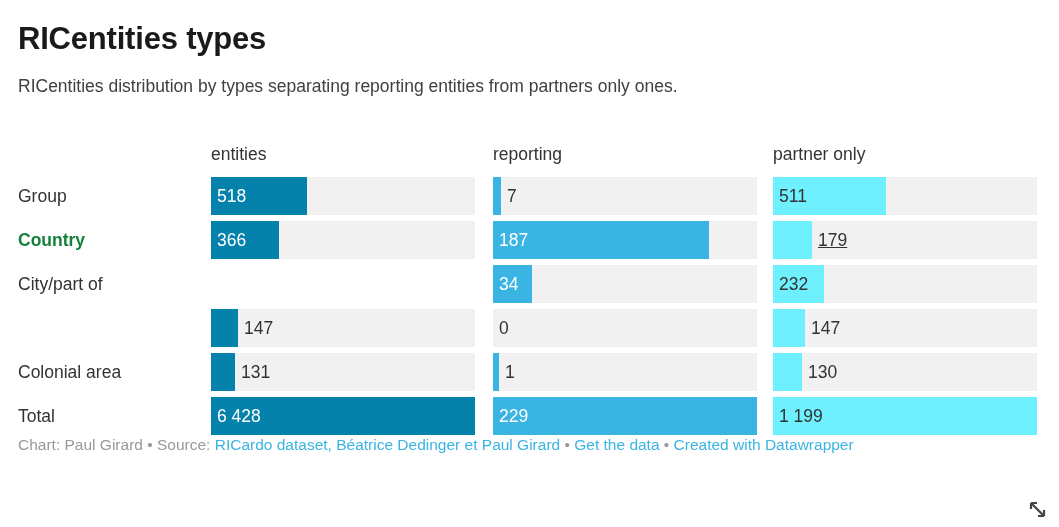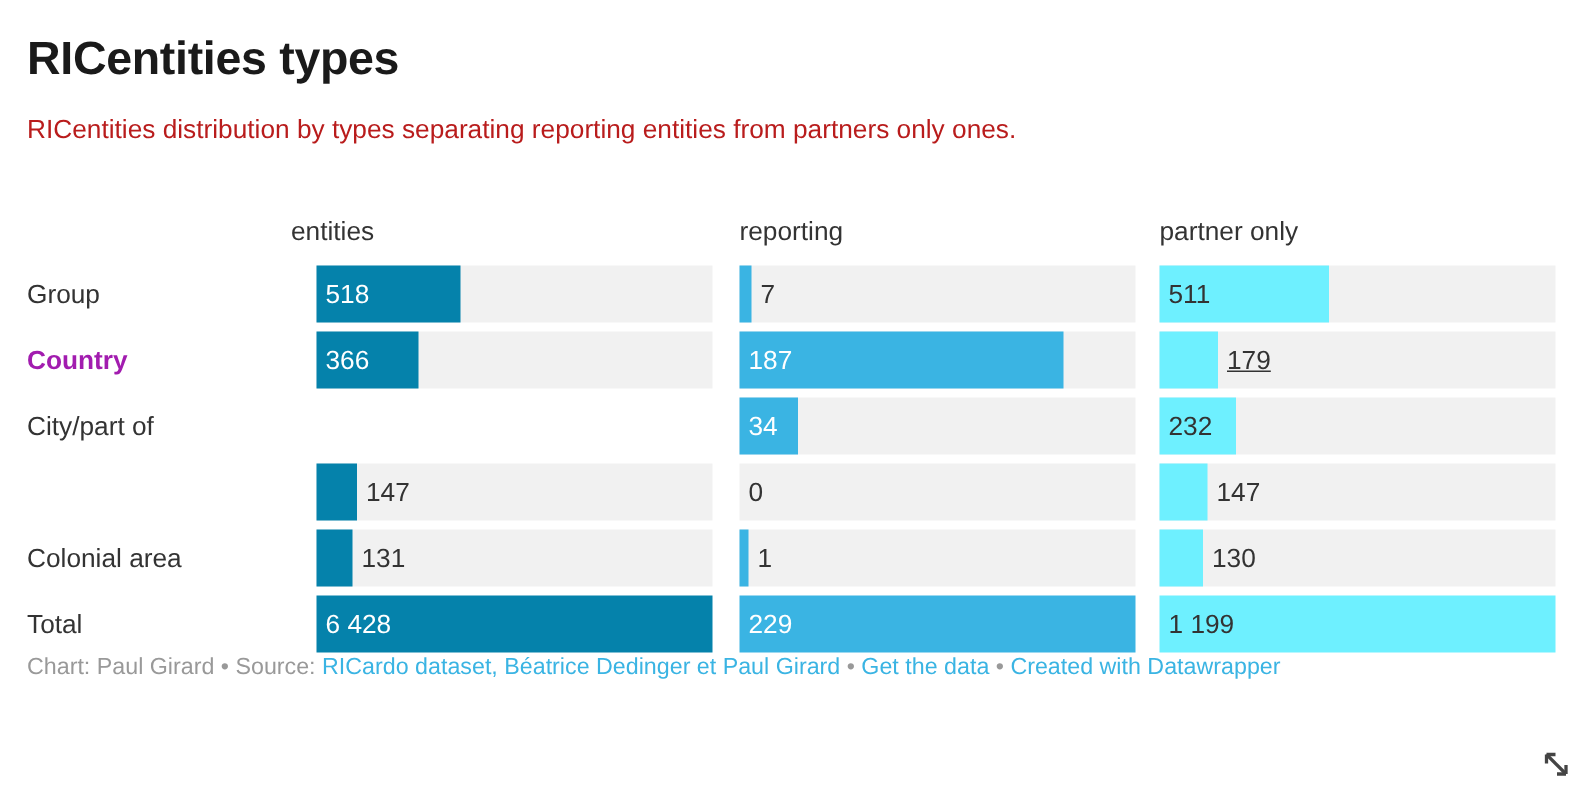--- a/index.html
+++ b/index.html
@@ -37,7 +37,7 @@
   .chart-subtitle {
     font-size: 17.5px;
     font-weight: normal;
-    color: #b91c1c;
+    color: #404040;
     line-height: 1.3;
     margin: 0;
     padding-top: 19px;

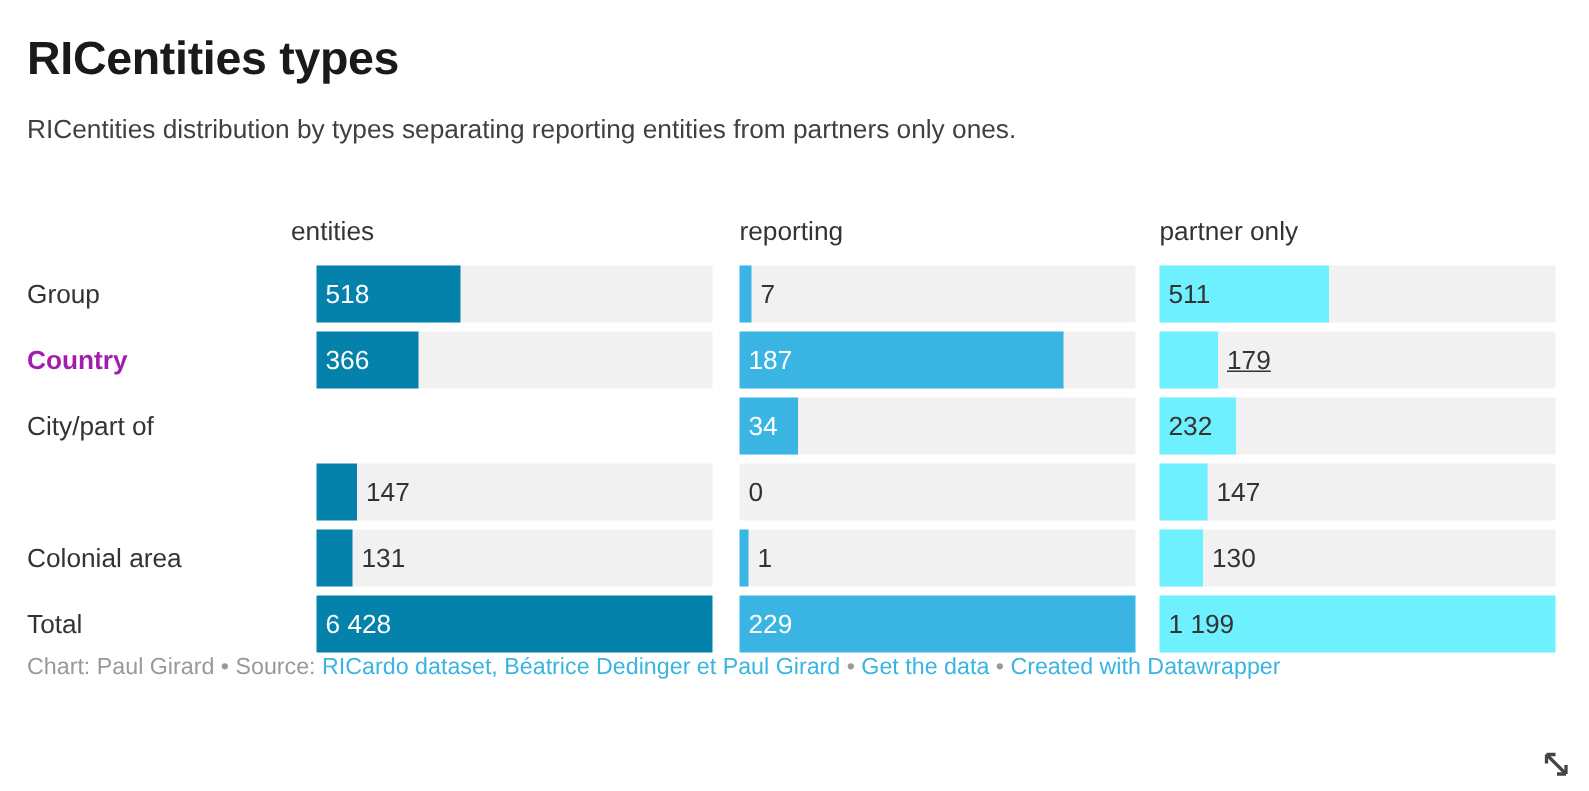--- a/index.html
+++ b/index.html
@@ -166,7 +166,7 @@
 
   <div class="table-wrap">
     <div class="col-headers" id="col-headers">
-        <div class="col-header" style="left: 176px;">entities</div>
+        <div class="col-header" style="left: 193px;">entities</div>
         <div class="col-header" style="left: 475px;">reporting</div>
         <div class="col-header" style="left: 755px;">partner only</div>
       </div>

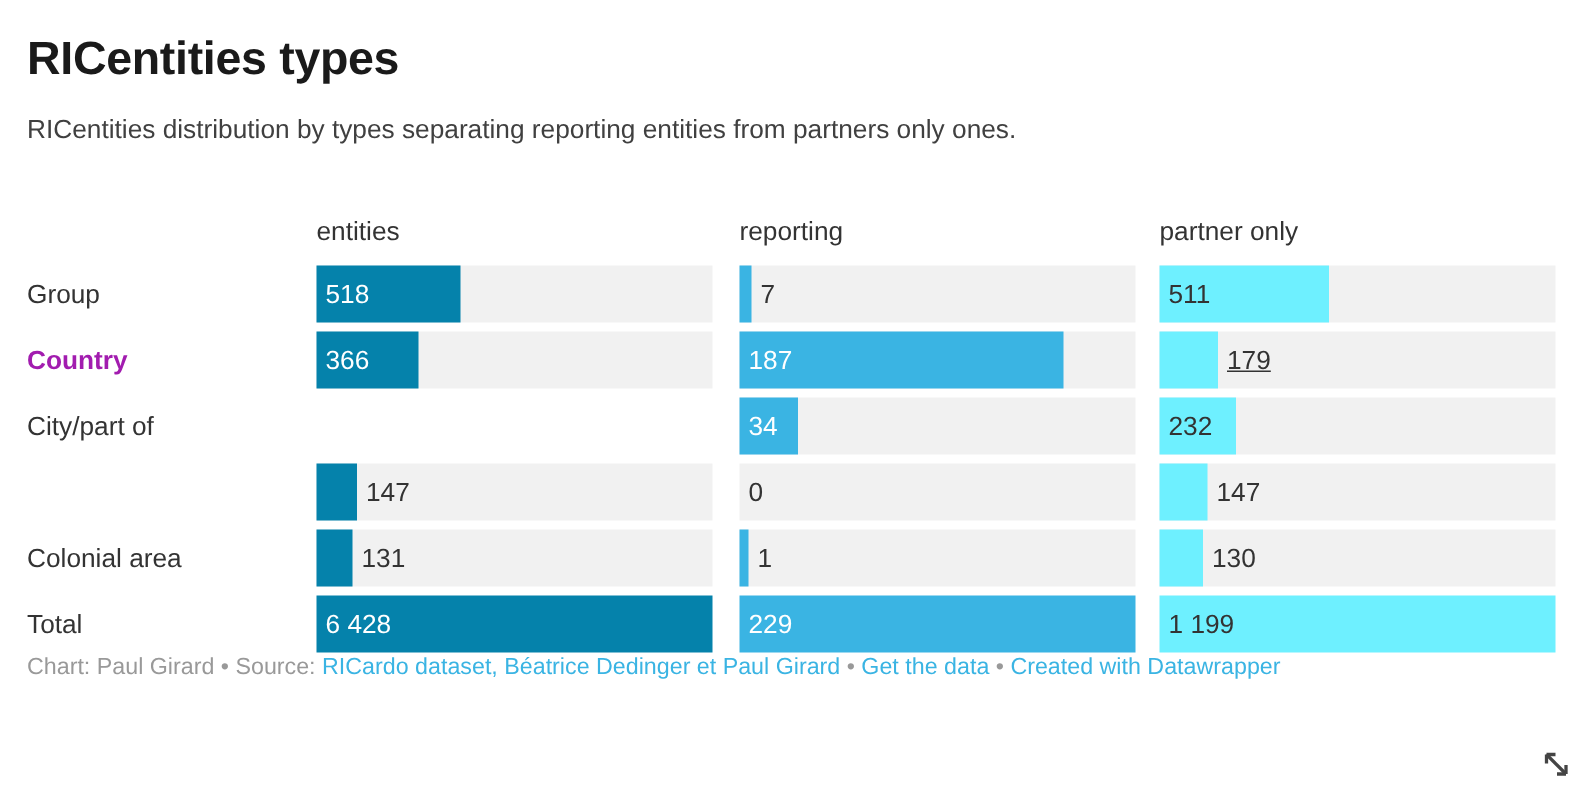--- a/index.html
+++ b/index.html
@@ -84,7 +84,7 @@
   }
   .row-label.is-bold {
     font-weight: bold;
-    color: #a21caf;
+    color: #15803d;
   }
 
   .cell {

